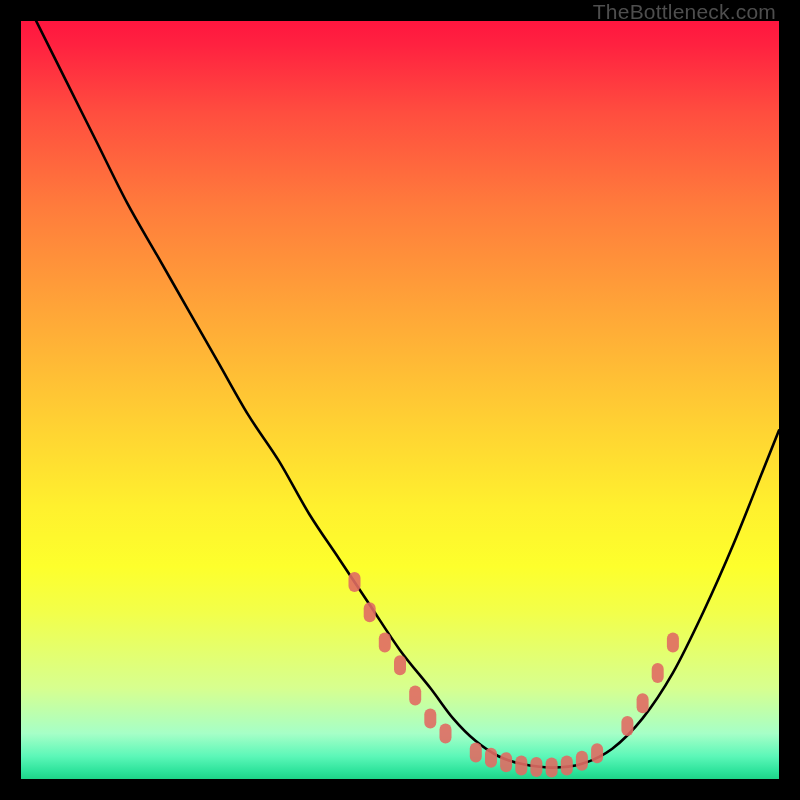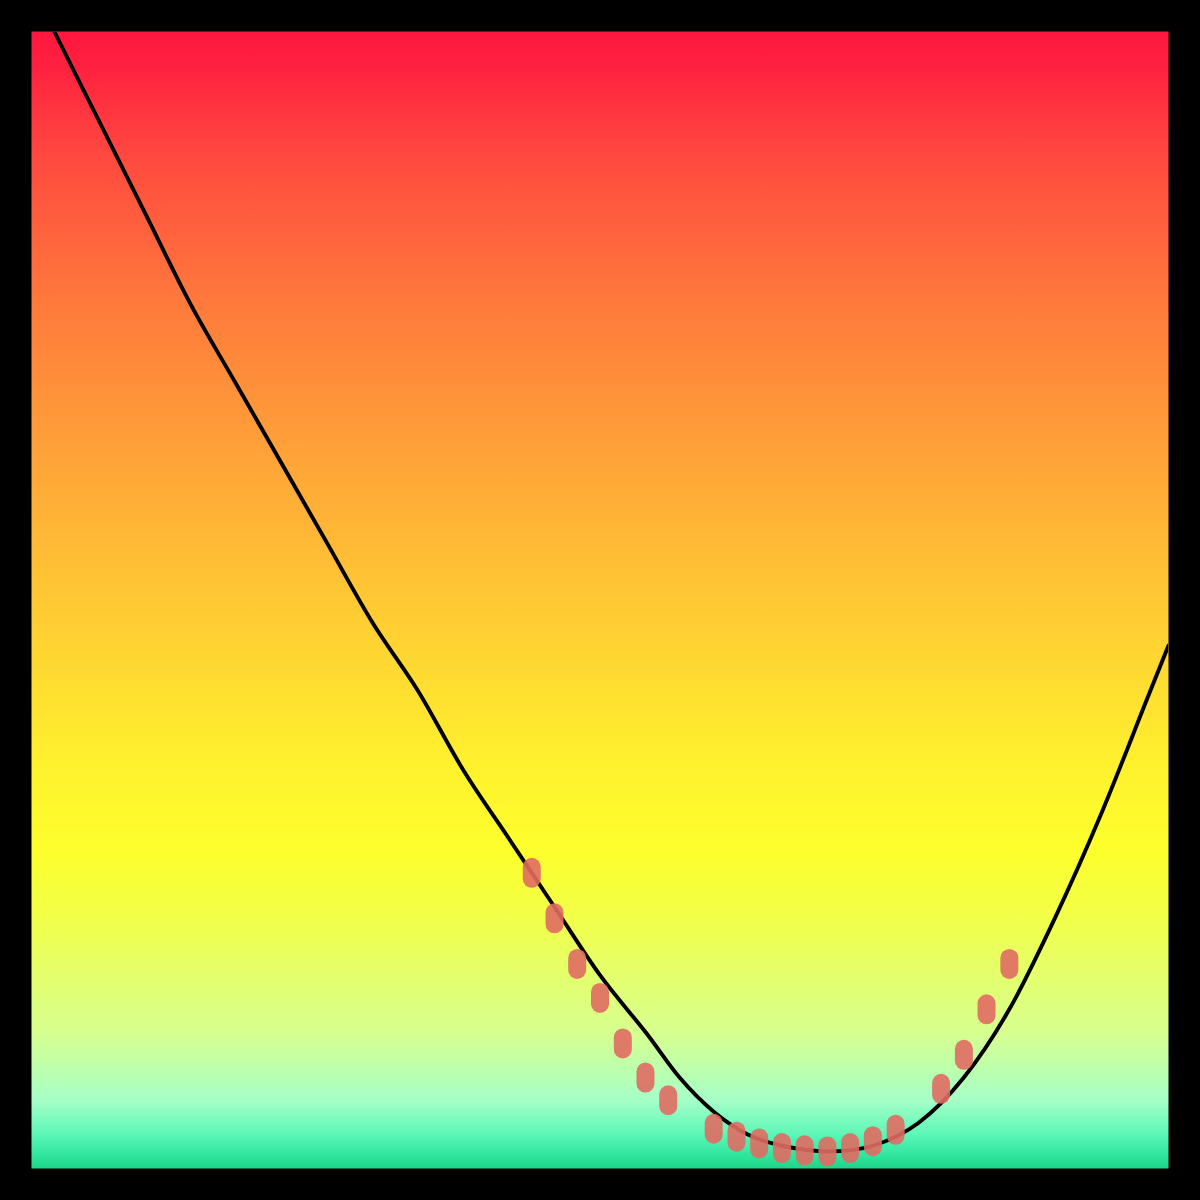--- a/index.html
+++ b/index.html
@@ -65,6 +65,7 @@
 
 <div class="frame">
 
+  <div class="watermark">TheBottleneck.com</div>
 
   <div class="plot">
     <svg class="curve" viewBox="0 0 758 758" preserveAspectRatio="none">

